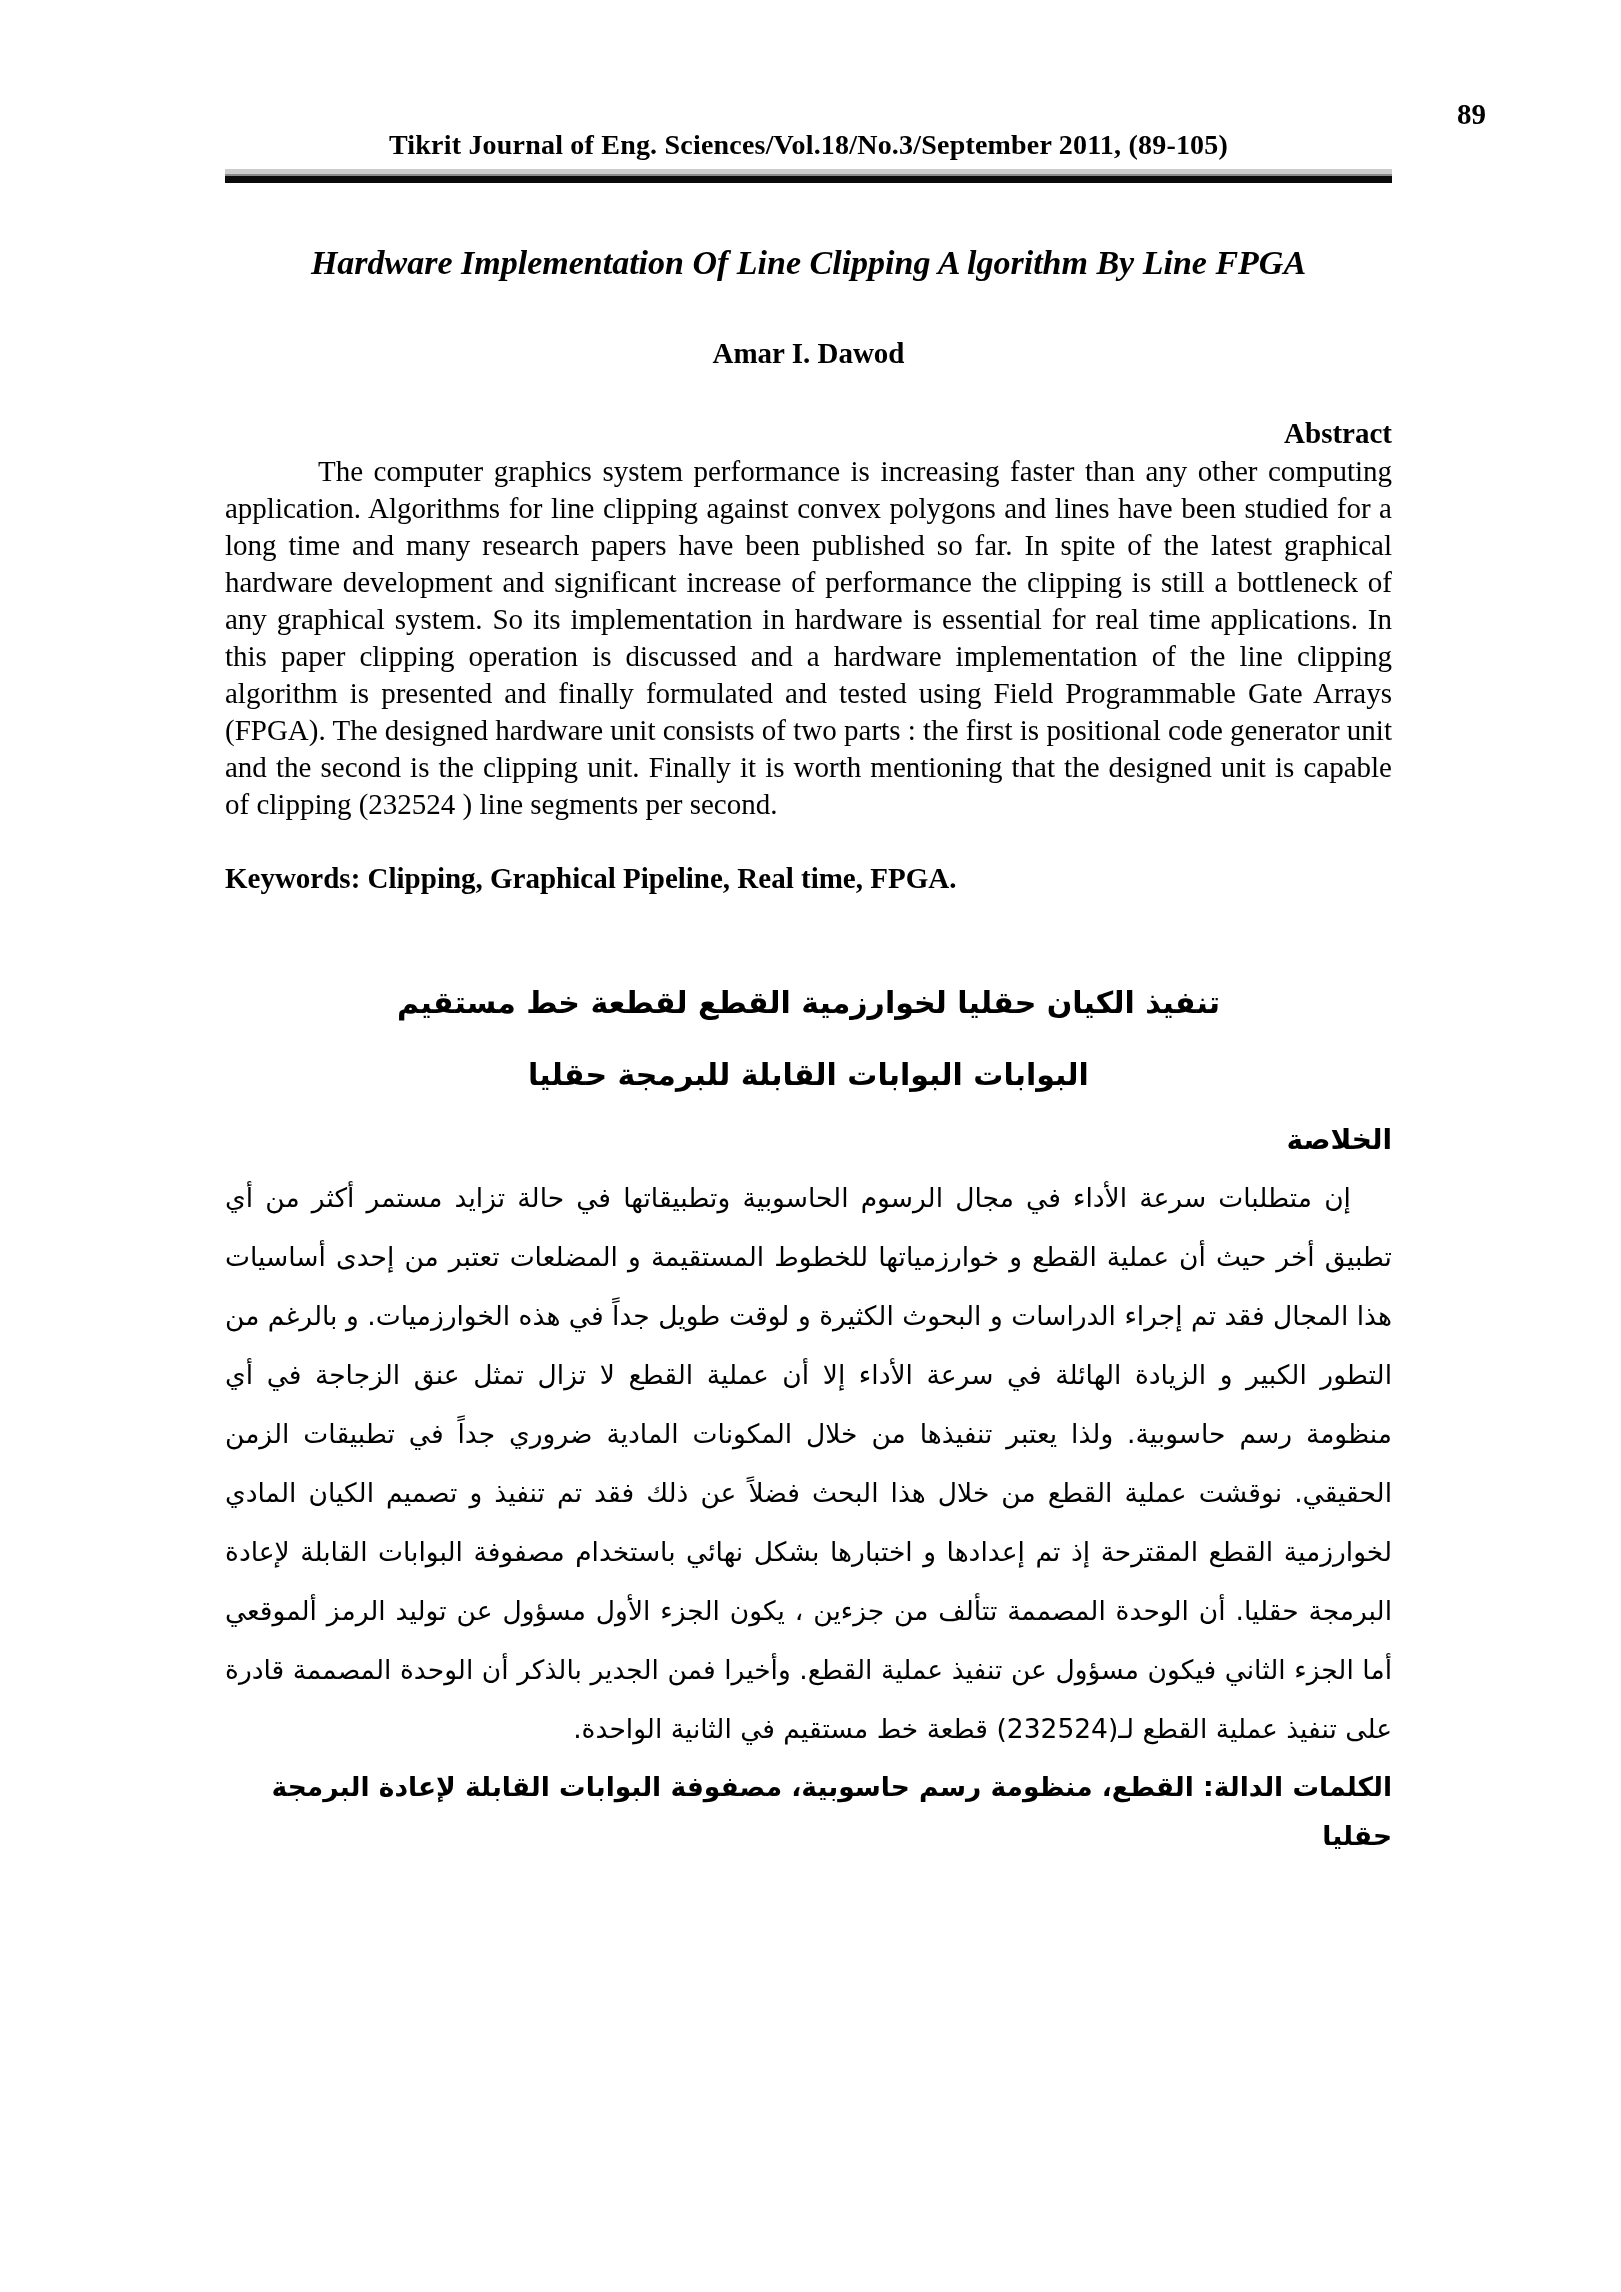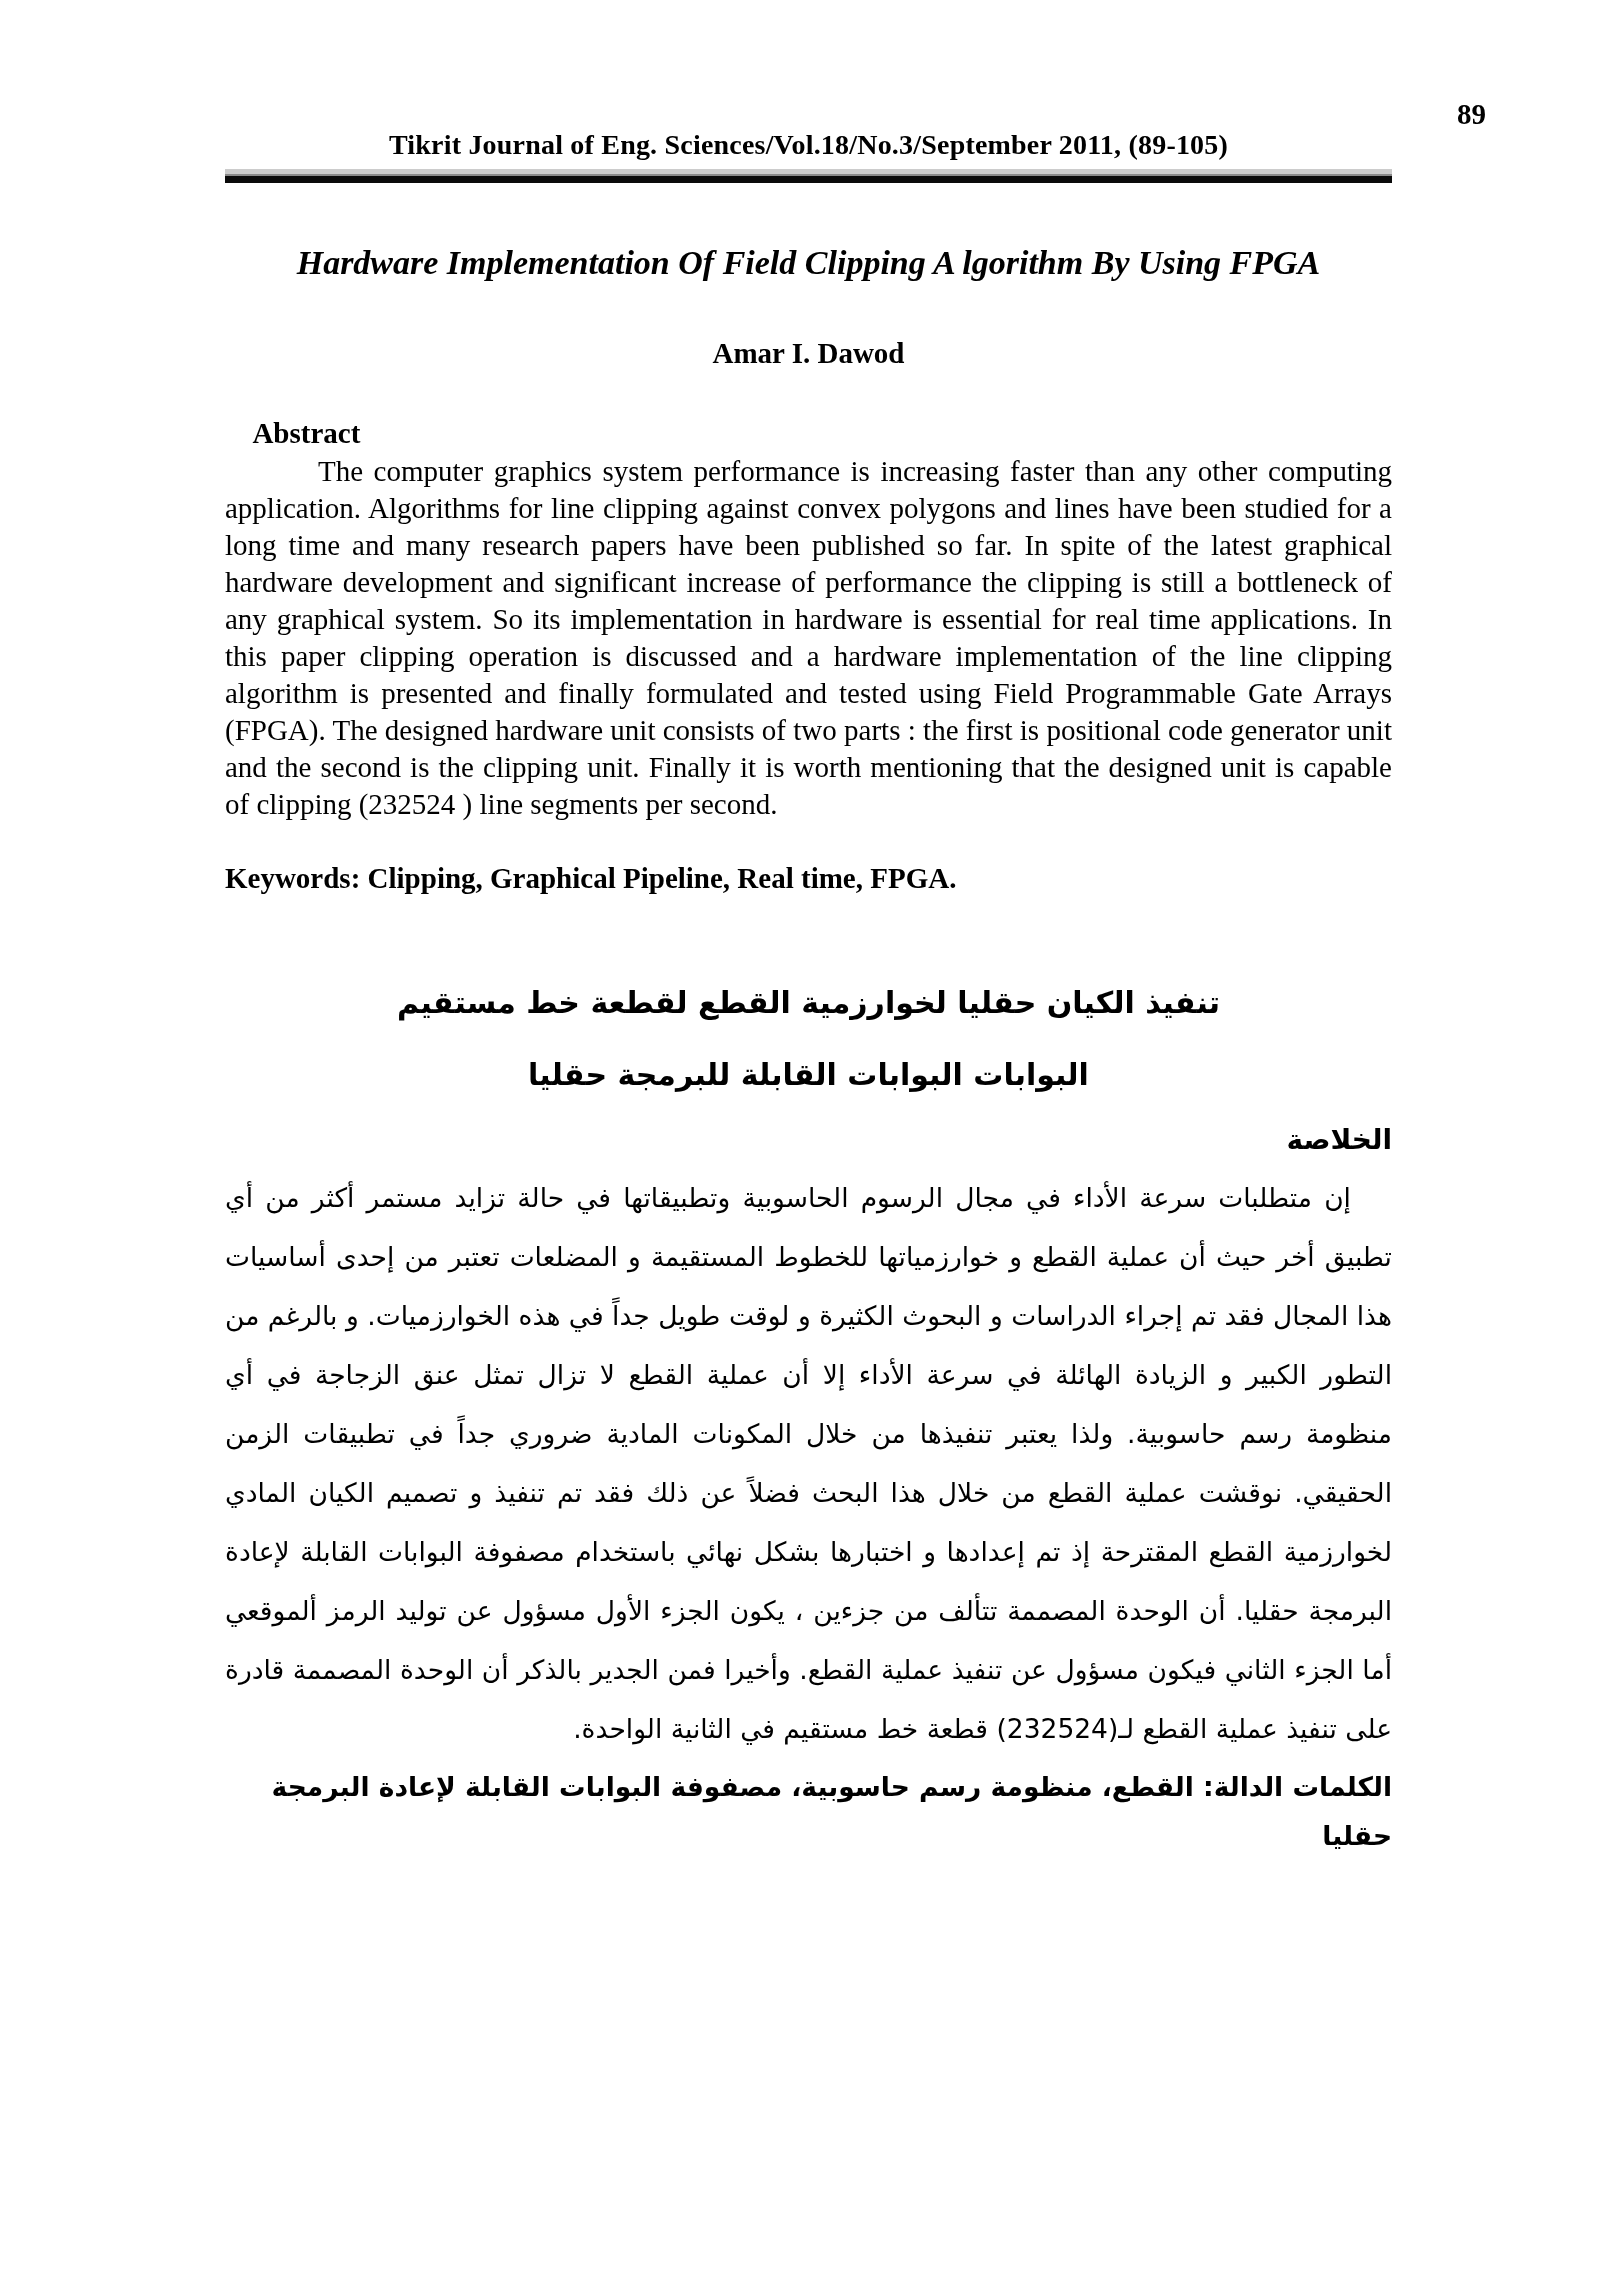--- a/index.html
+++ b/index.html
@@ -130,7 +130,7 @@
       <div class="stripe3"></div>
     </div>
 
-    <h1 class="paper-title">Hardware Implementation Of Field Clipping A lgorithm By Using FPGA</h1>
+    <h1 class="paper-title">Hardware Implementation Of Line Clipping A lgorithm By Line FPGA</h1>
 
     <div class="author">Amar I. Dawod</div>
 

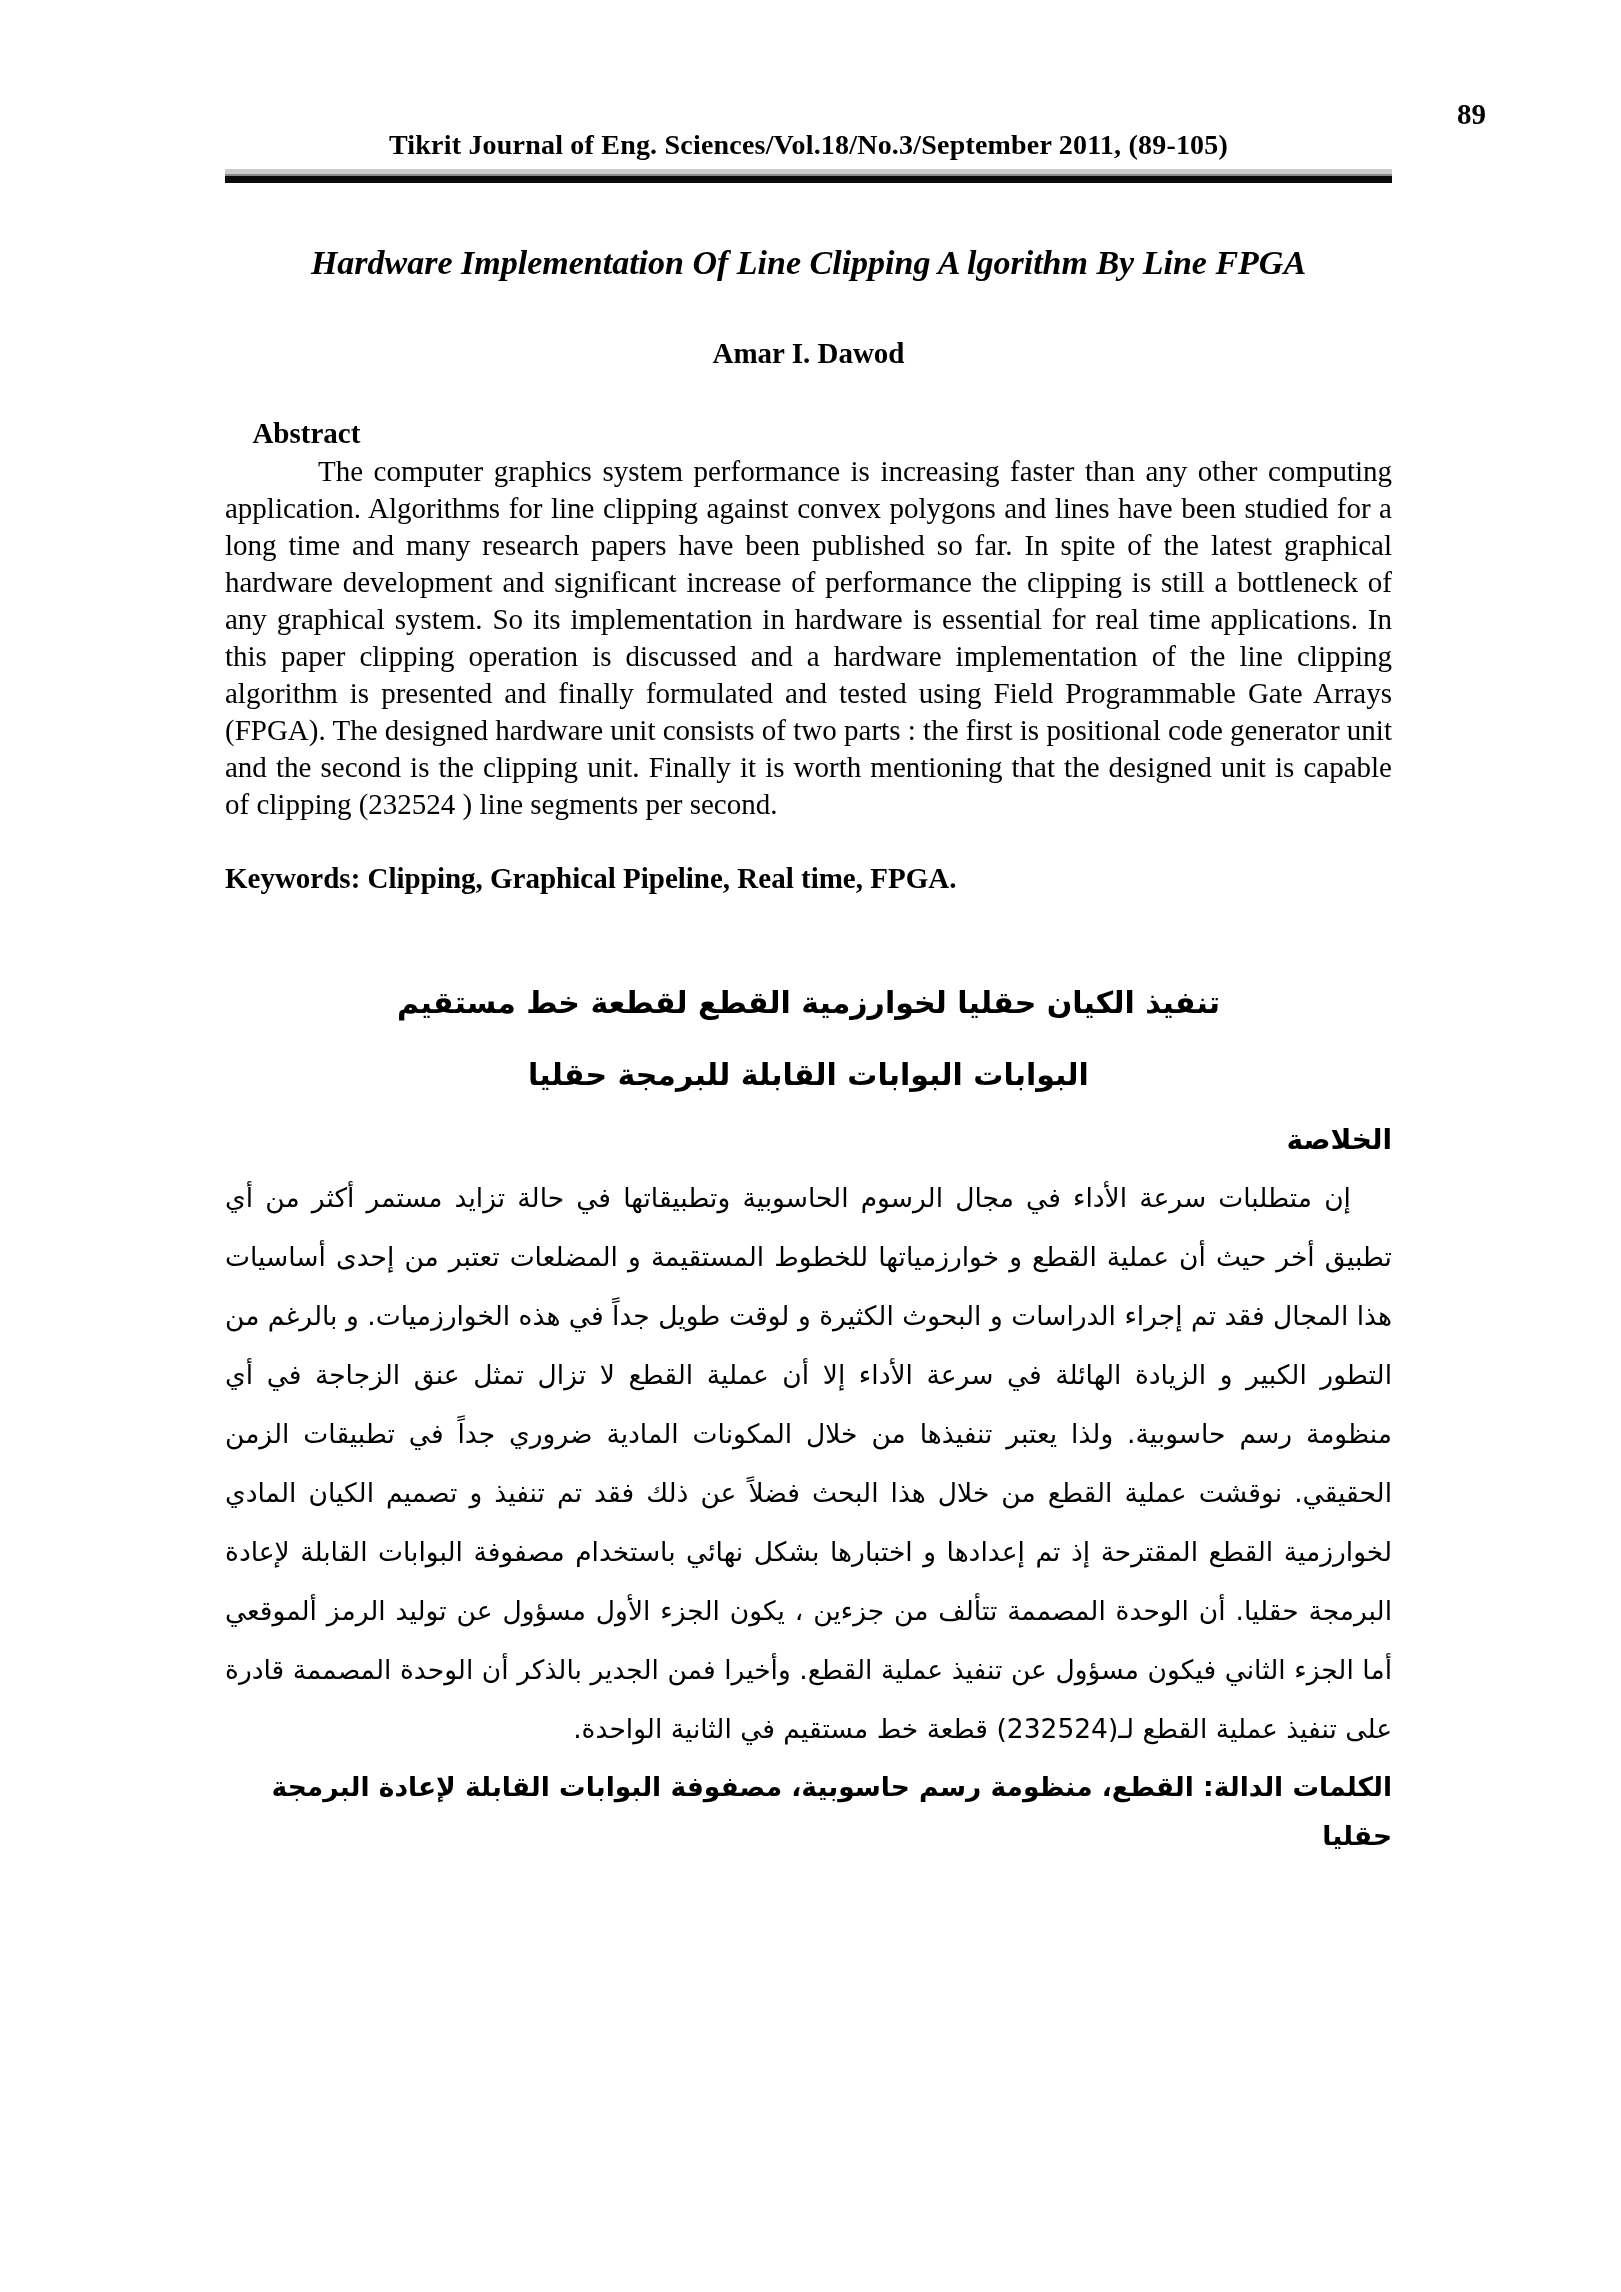--- a/index.html
+++ b/index.html
@@ -62,6 +62,7 @@
     padding-left: 27.4px;
     font-weight: bold;
     font-size: 29px;
+    text-align: right;
   }
   .abstract-body {
     margin: 3.9px 0 0 0;

